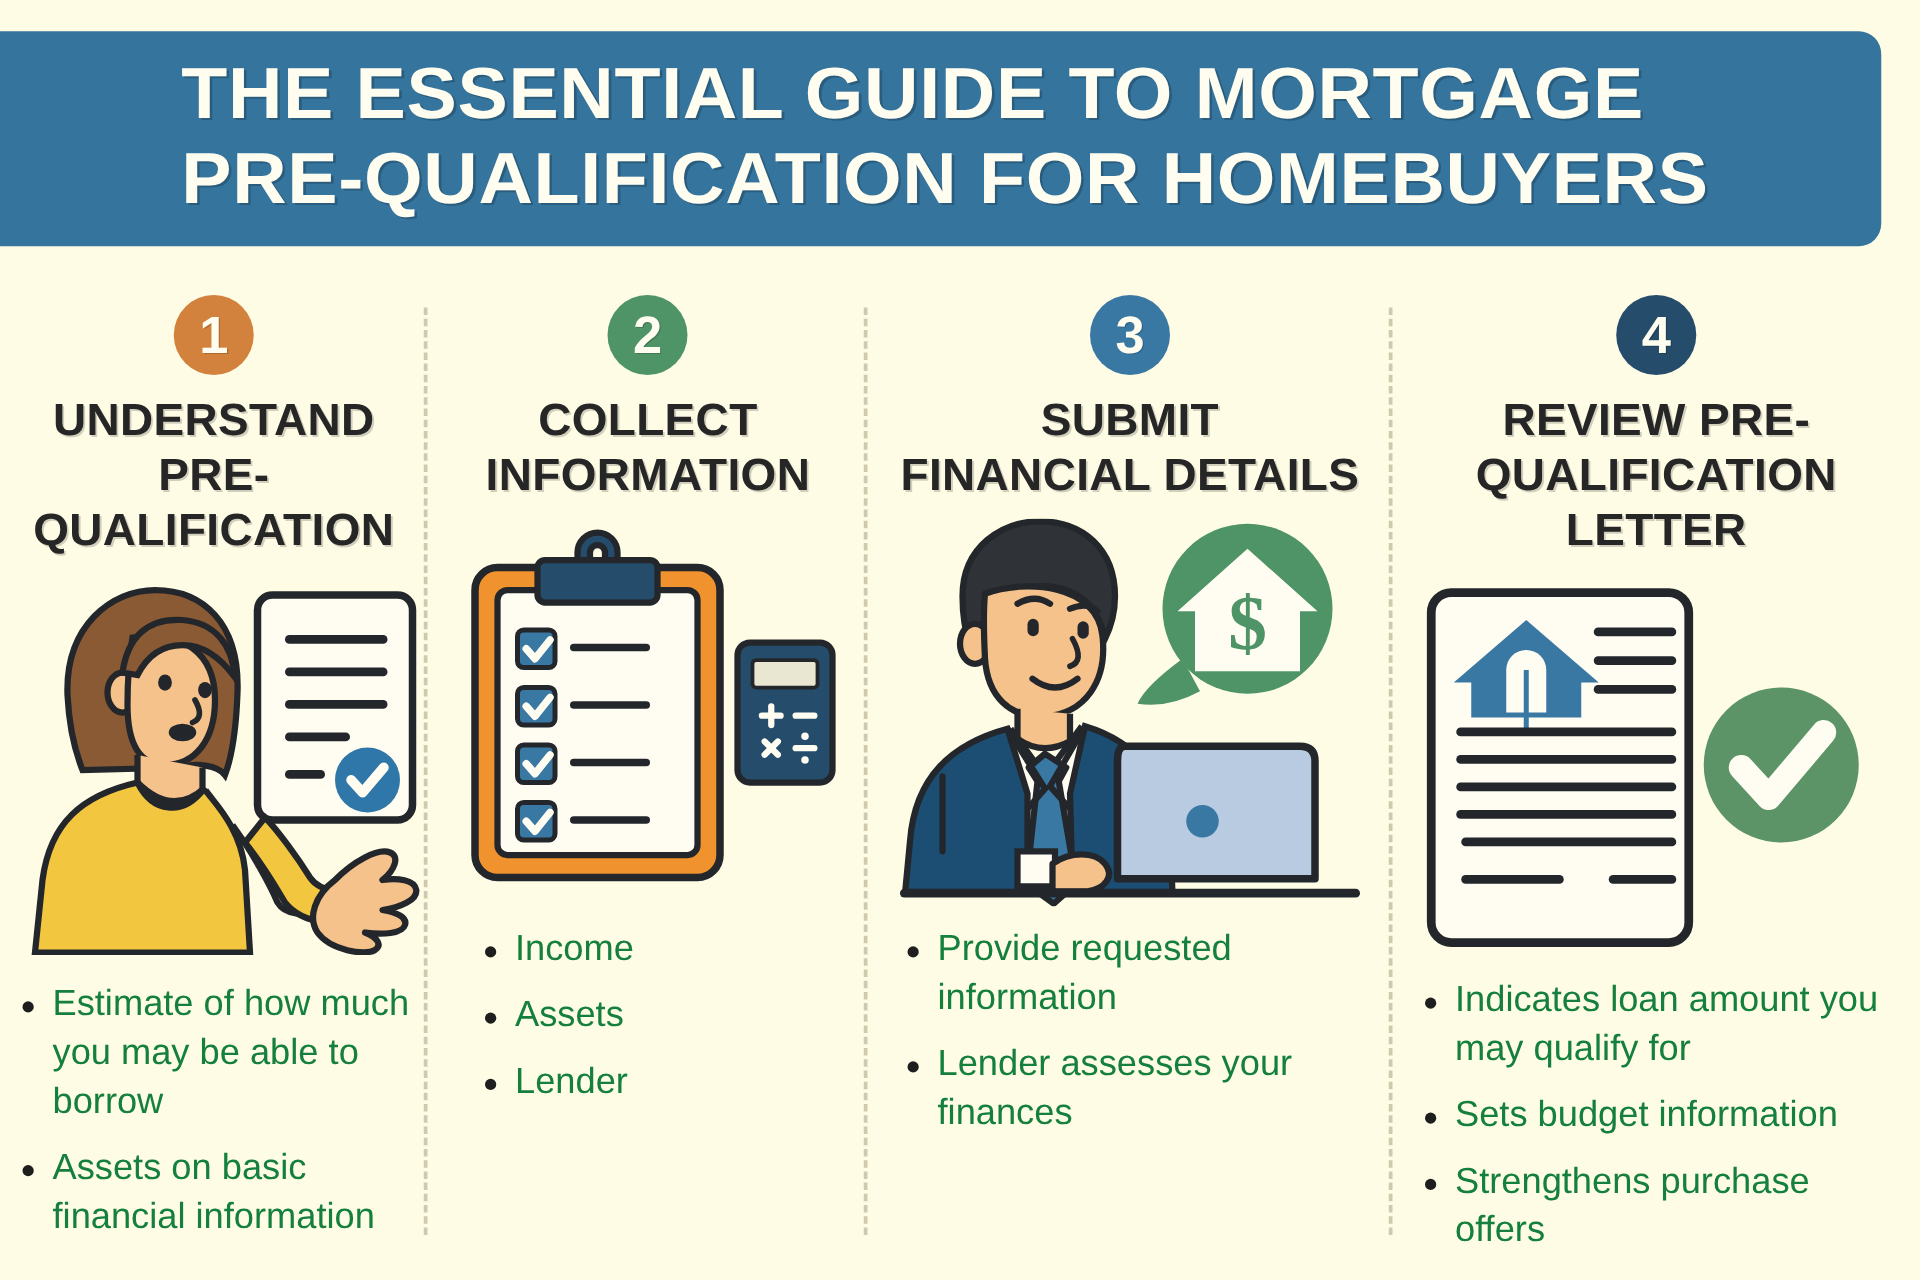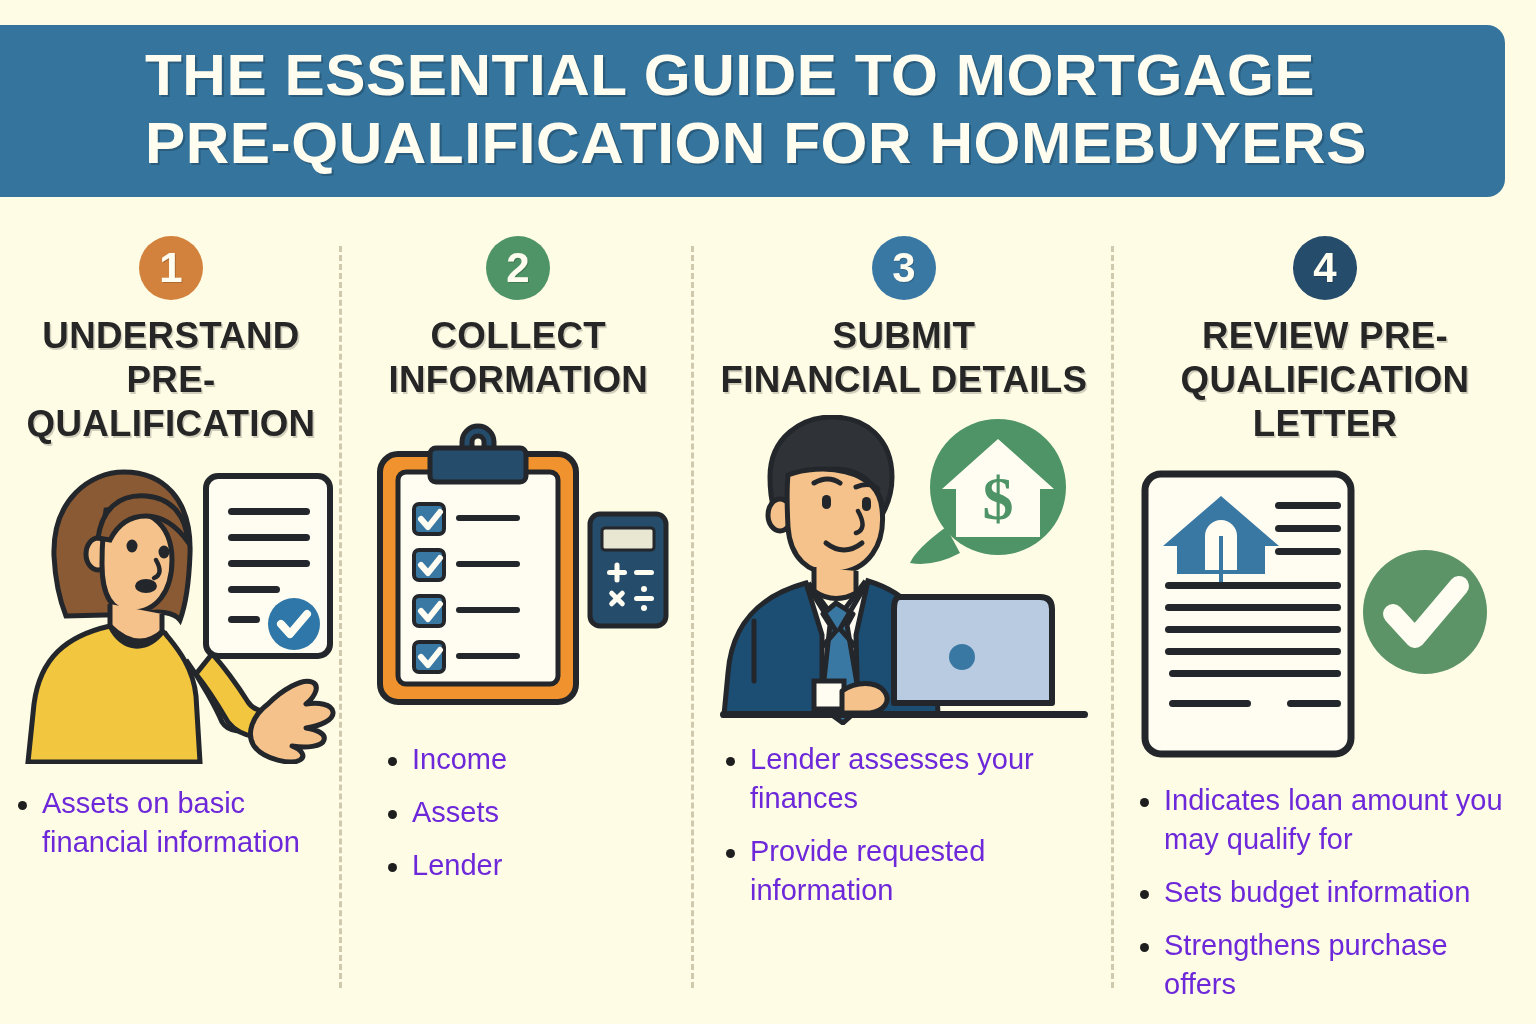--- a/index.html
+++ b/index.html
@@ -136,7 +136,7 @@
     position: relative;
     padding-left: 28px;
     margin-bottom: 14px;
-    color: #6d28d9;
+    color: #15803d;
     font-family: "Liberation Sans", sans-serif;
     font-size: 29px;
     line-height: 39px;

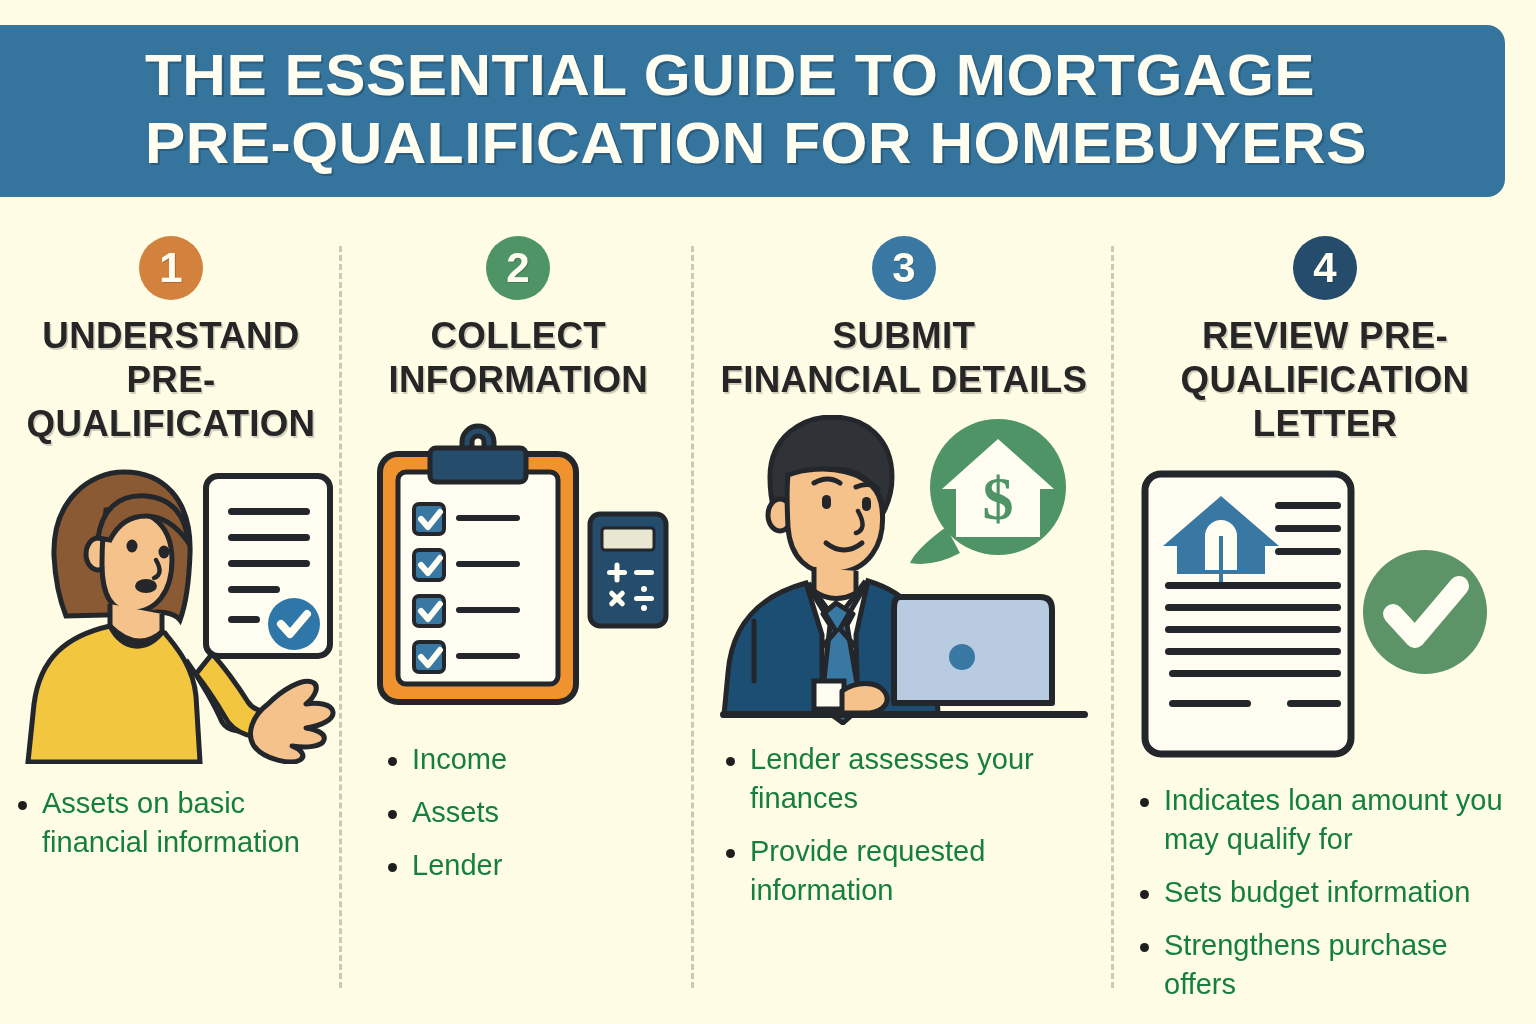--- a/index.html
+++ b/index.html
@@ -206,6 +206,7 @@
       </svg>
     </div>
     <ul class="bullets">
+      <li>Estimate of how much you may be able to borrow</li>
       <li>Assets on basic financial information</li>
     </ul>
     <div class="divider"></div>

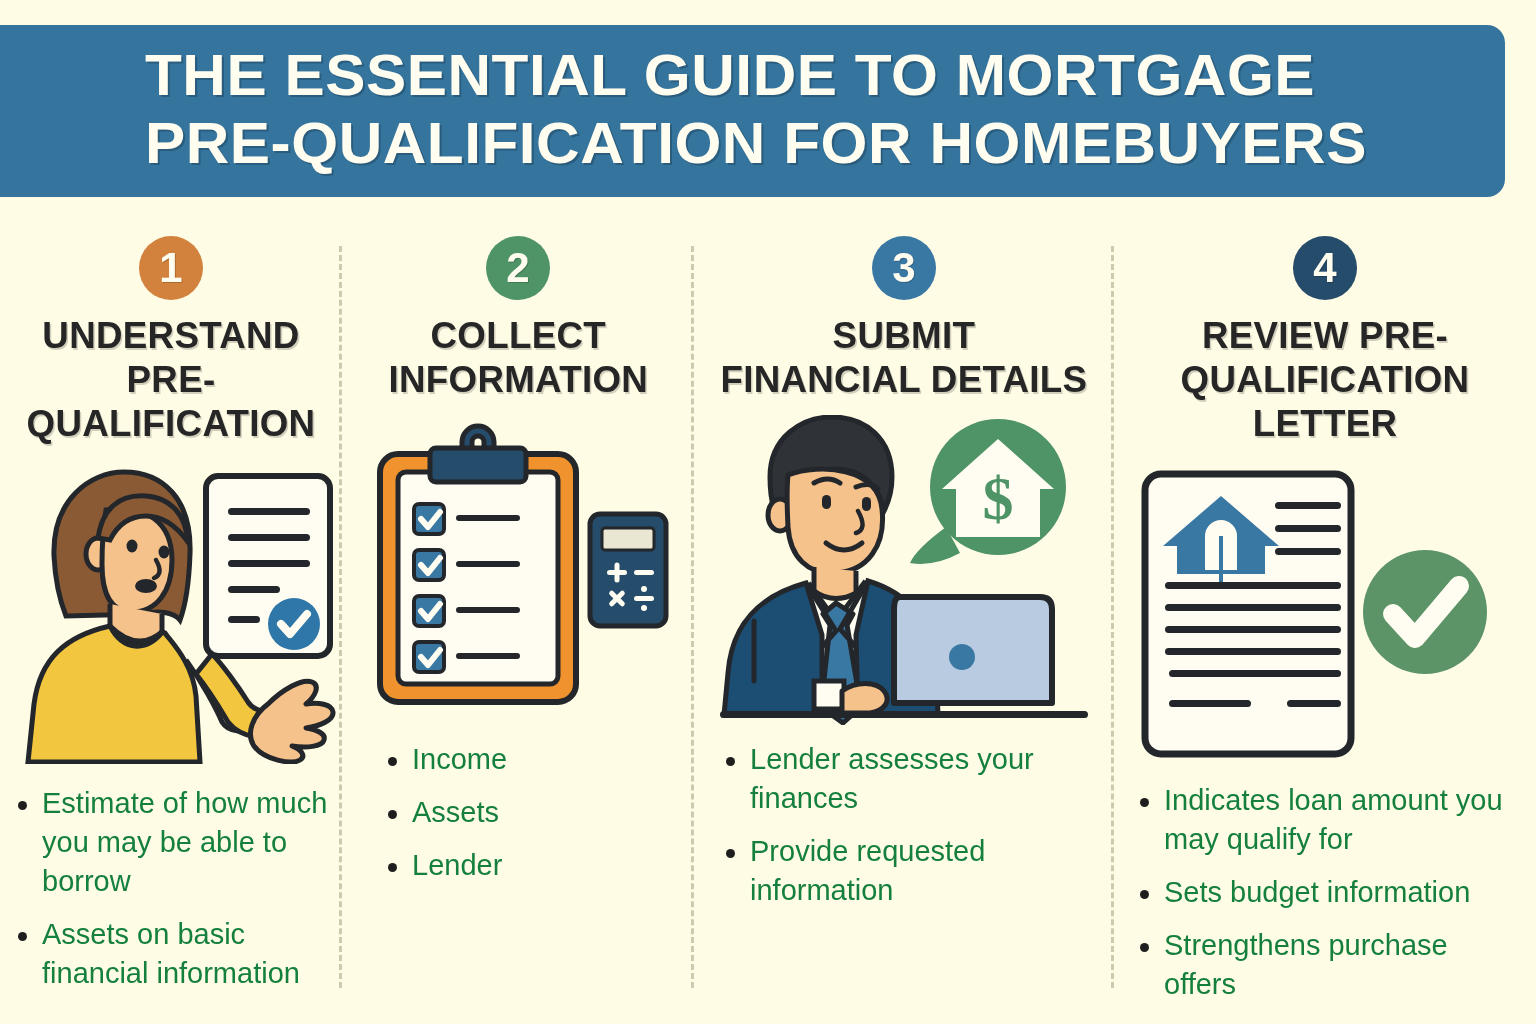--- a/index.html
+++ b/index.html
@@ -321,8 +321,8 @@
       </svg>
     </div>
     <ul class="bullets">
+      <li>Provide requested information</li>
       <li>Lender assesses your finances</li>
-      <li>Provide requested information</li>
     </ul>
     <div class="divider"></div>
   </div>

